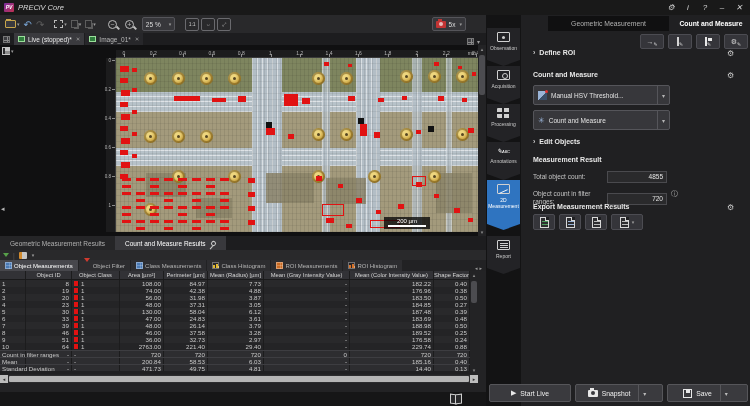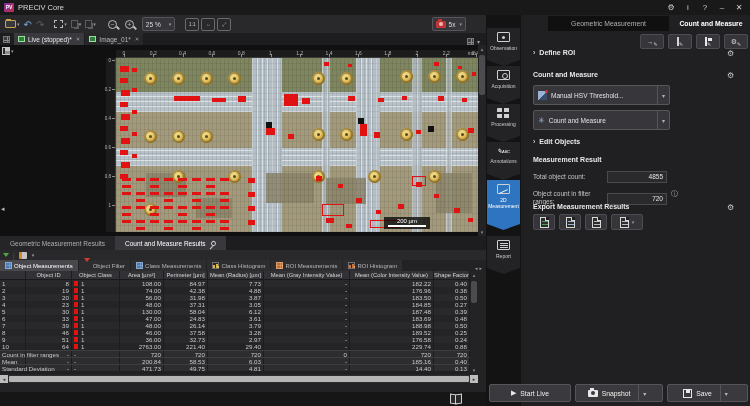--- a/index.html
+++ b/index.html
@@ -9,7 +9,7 @@
   #app{position:relative;width:750px;height:406px;background:#141415;font-size:7px;}
 
   
-  #titlebar{left:0;top:0;width:750px;height:15px;background:#191919;display:flex;align-items:center;padding:0 4px;}
+  #titlebar{left:0;top:0;width:750px;height:15px;background:#191919;display:flex;align-items:center;padding:0 4px;font-style:italic;}
   #logo{width:10px;height:9px;background:linear-gradient(135deg,#7a2fa0,#c03050);border-radius:1px;
     color:#fff;font-size:5px;line-height:9px;text-align:center;font-weight:bold;margin-right:4px;}
   #apptitle{font-size:7.5px;color:#d8d8d8;}

